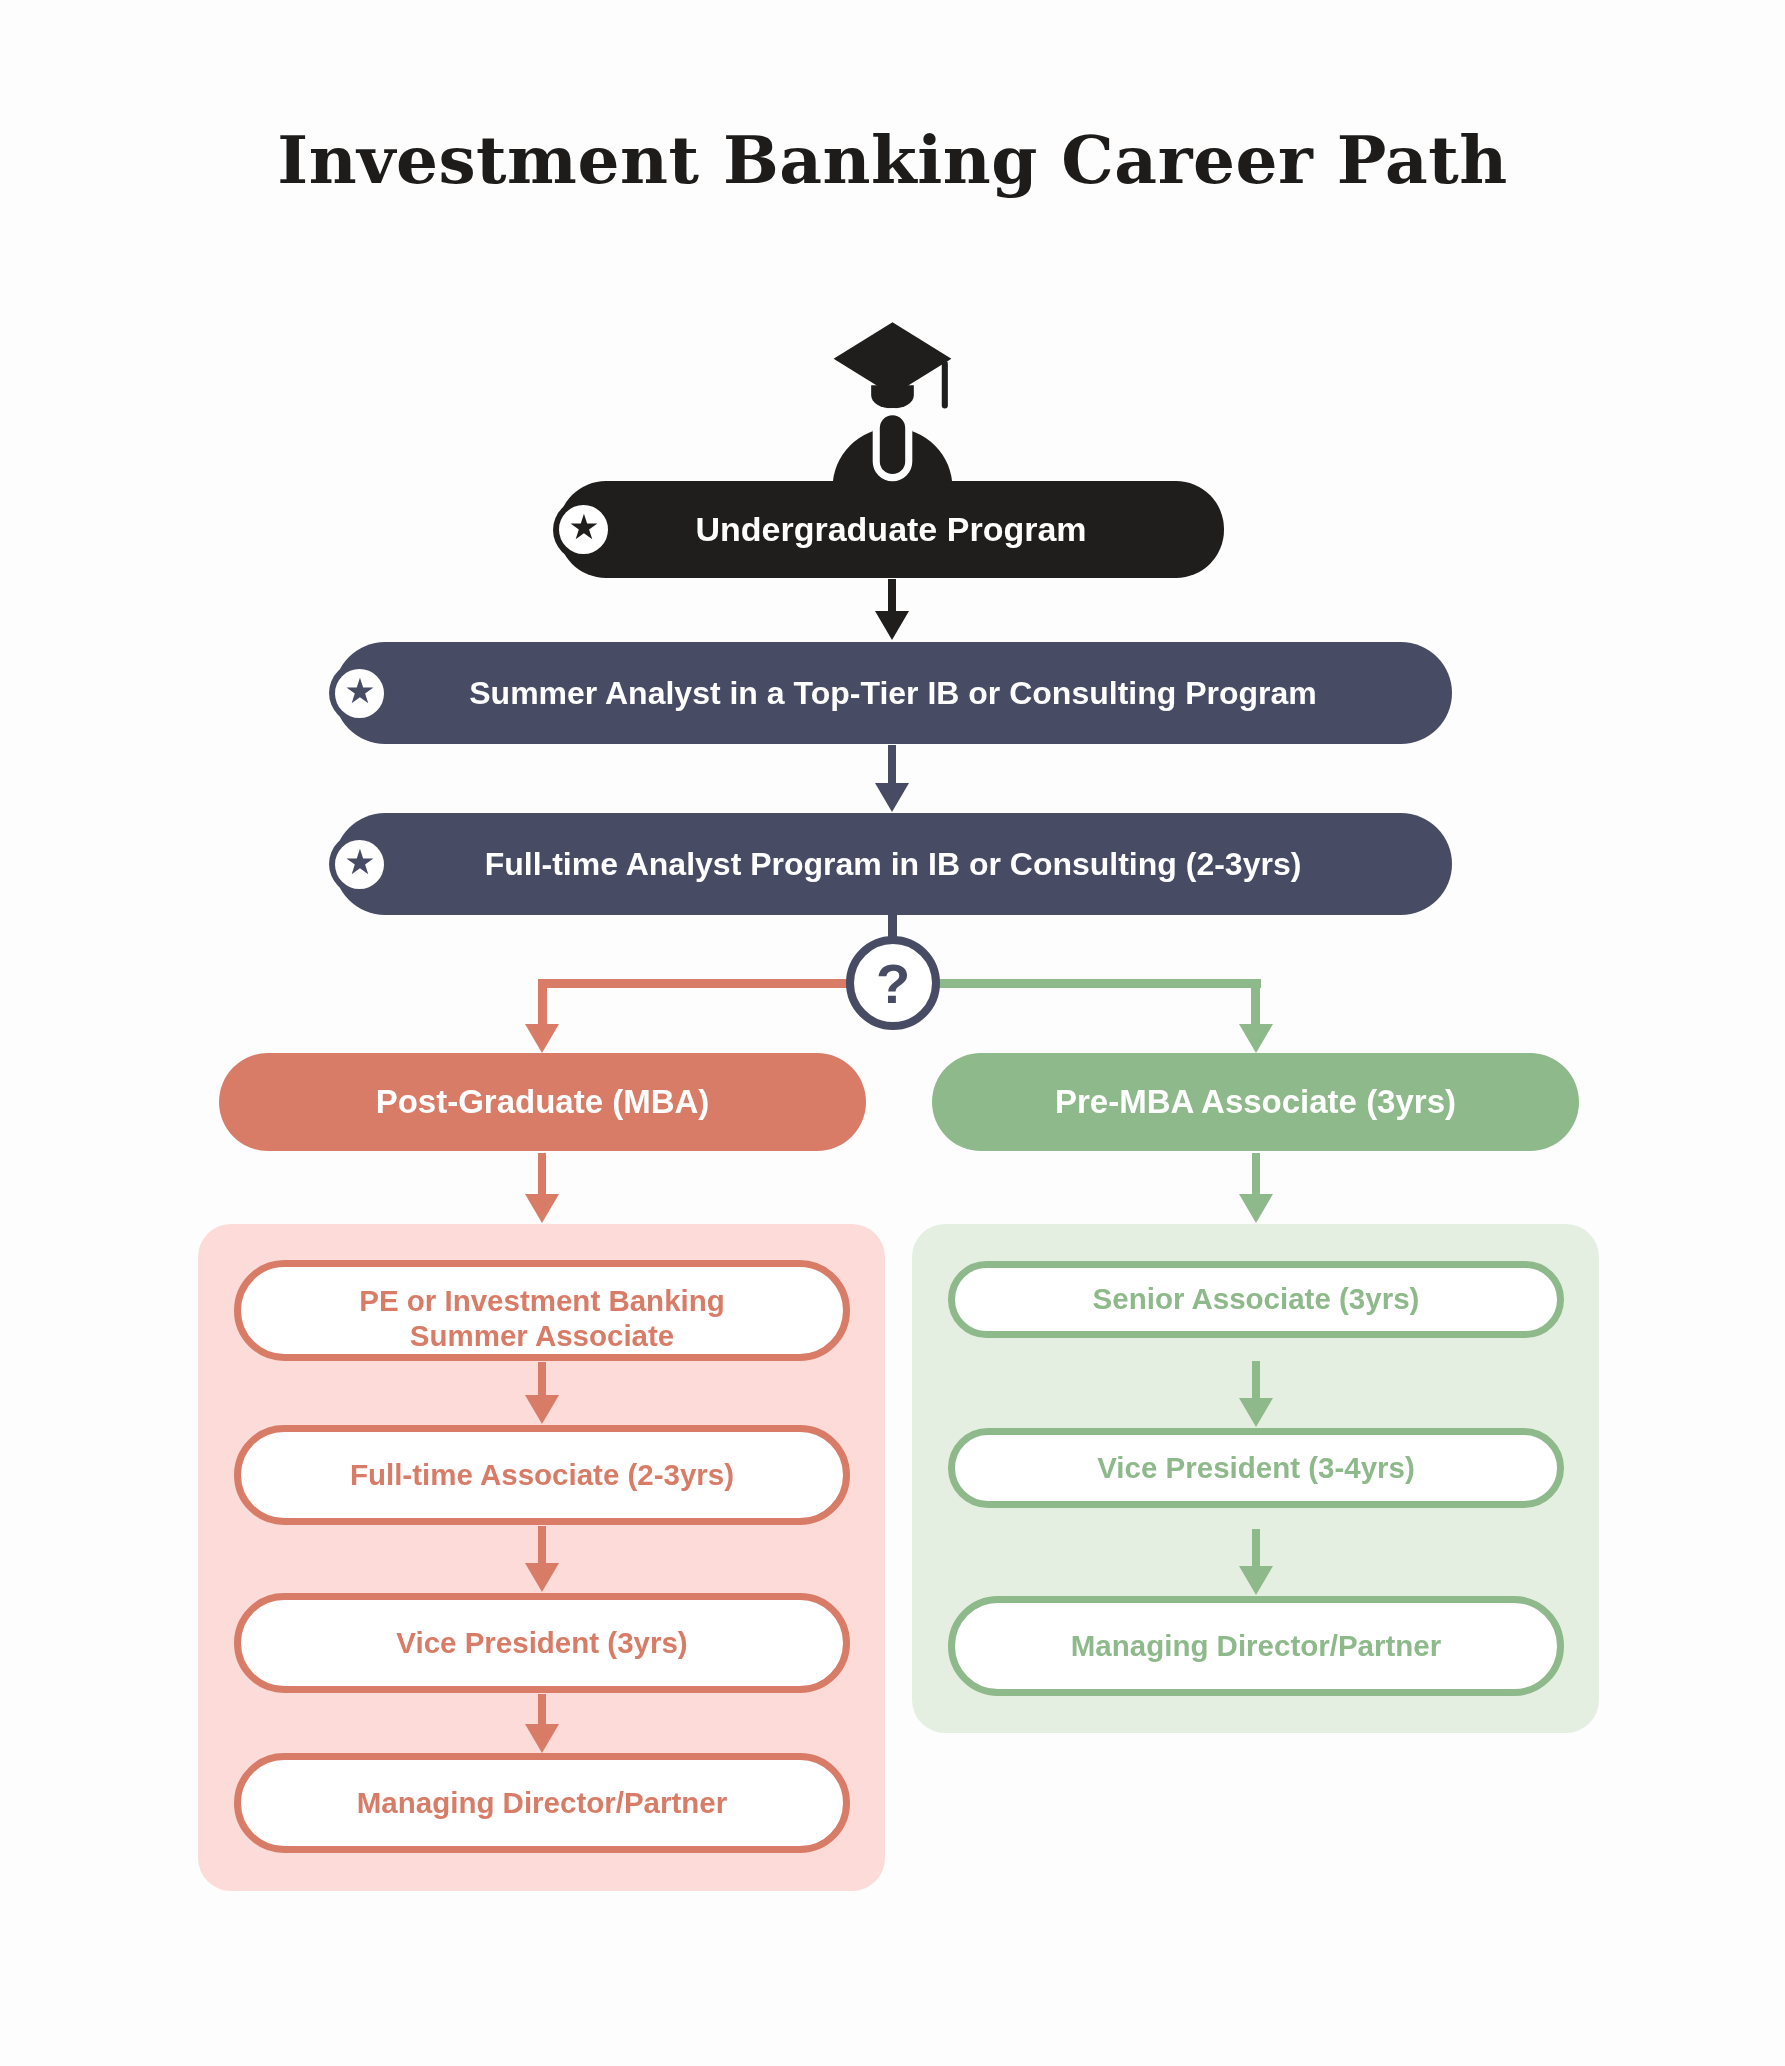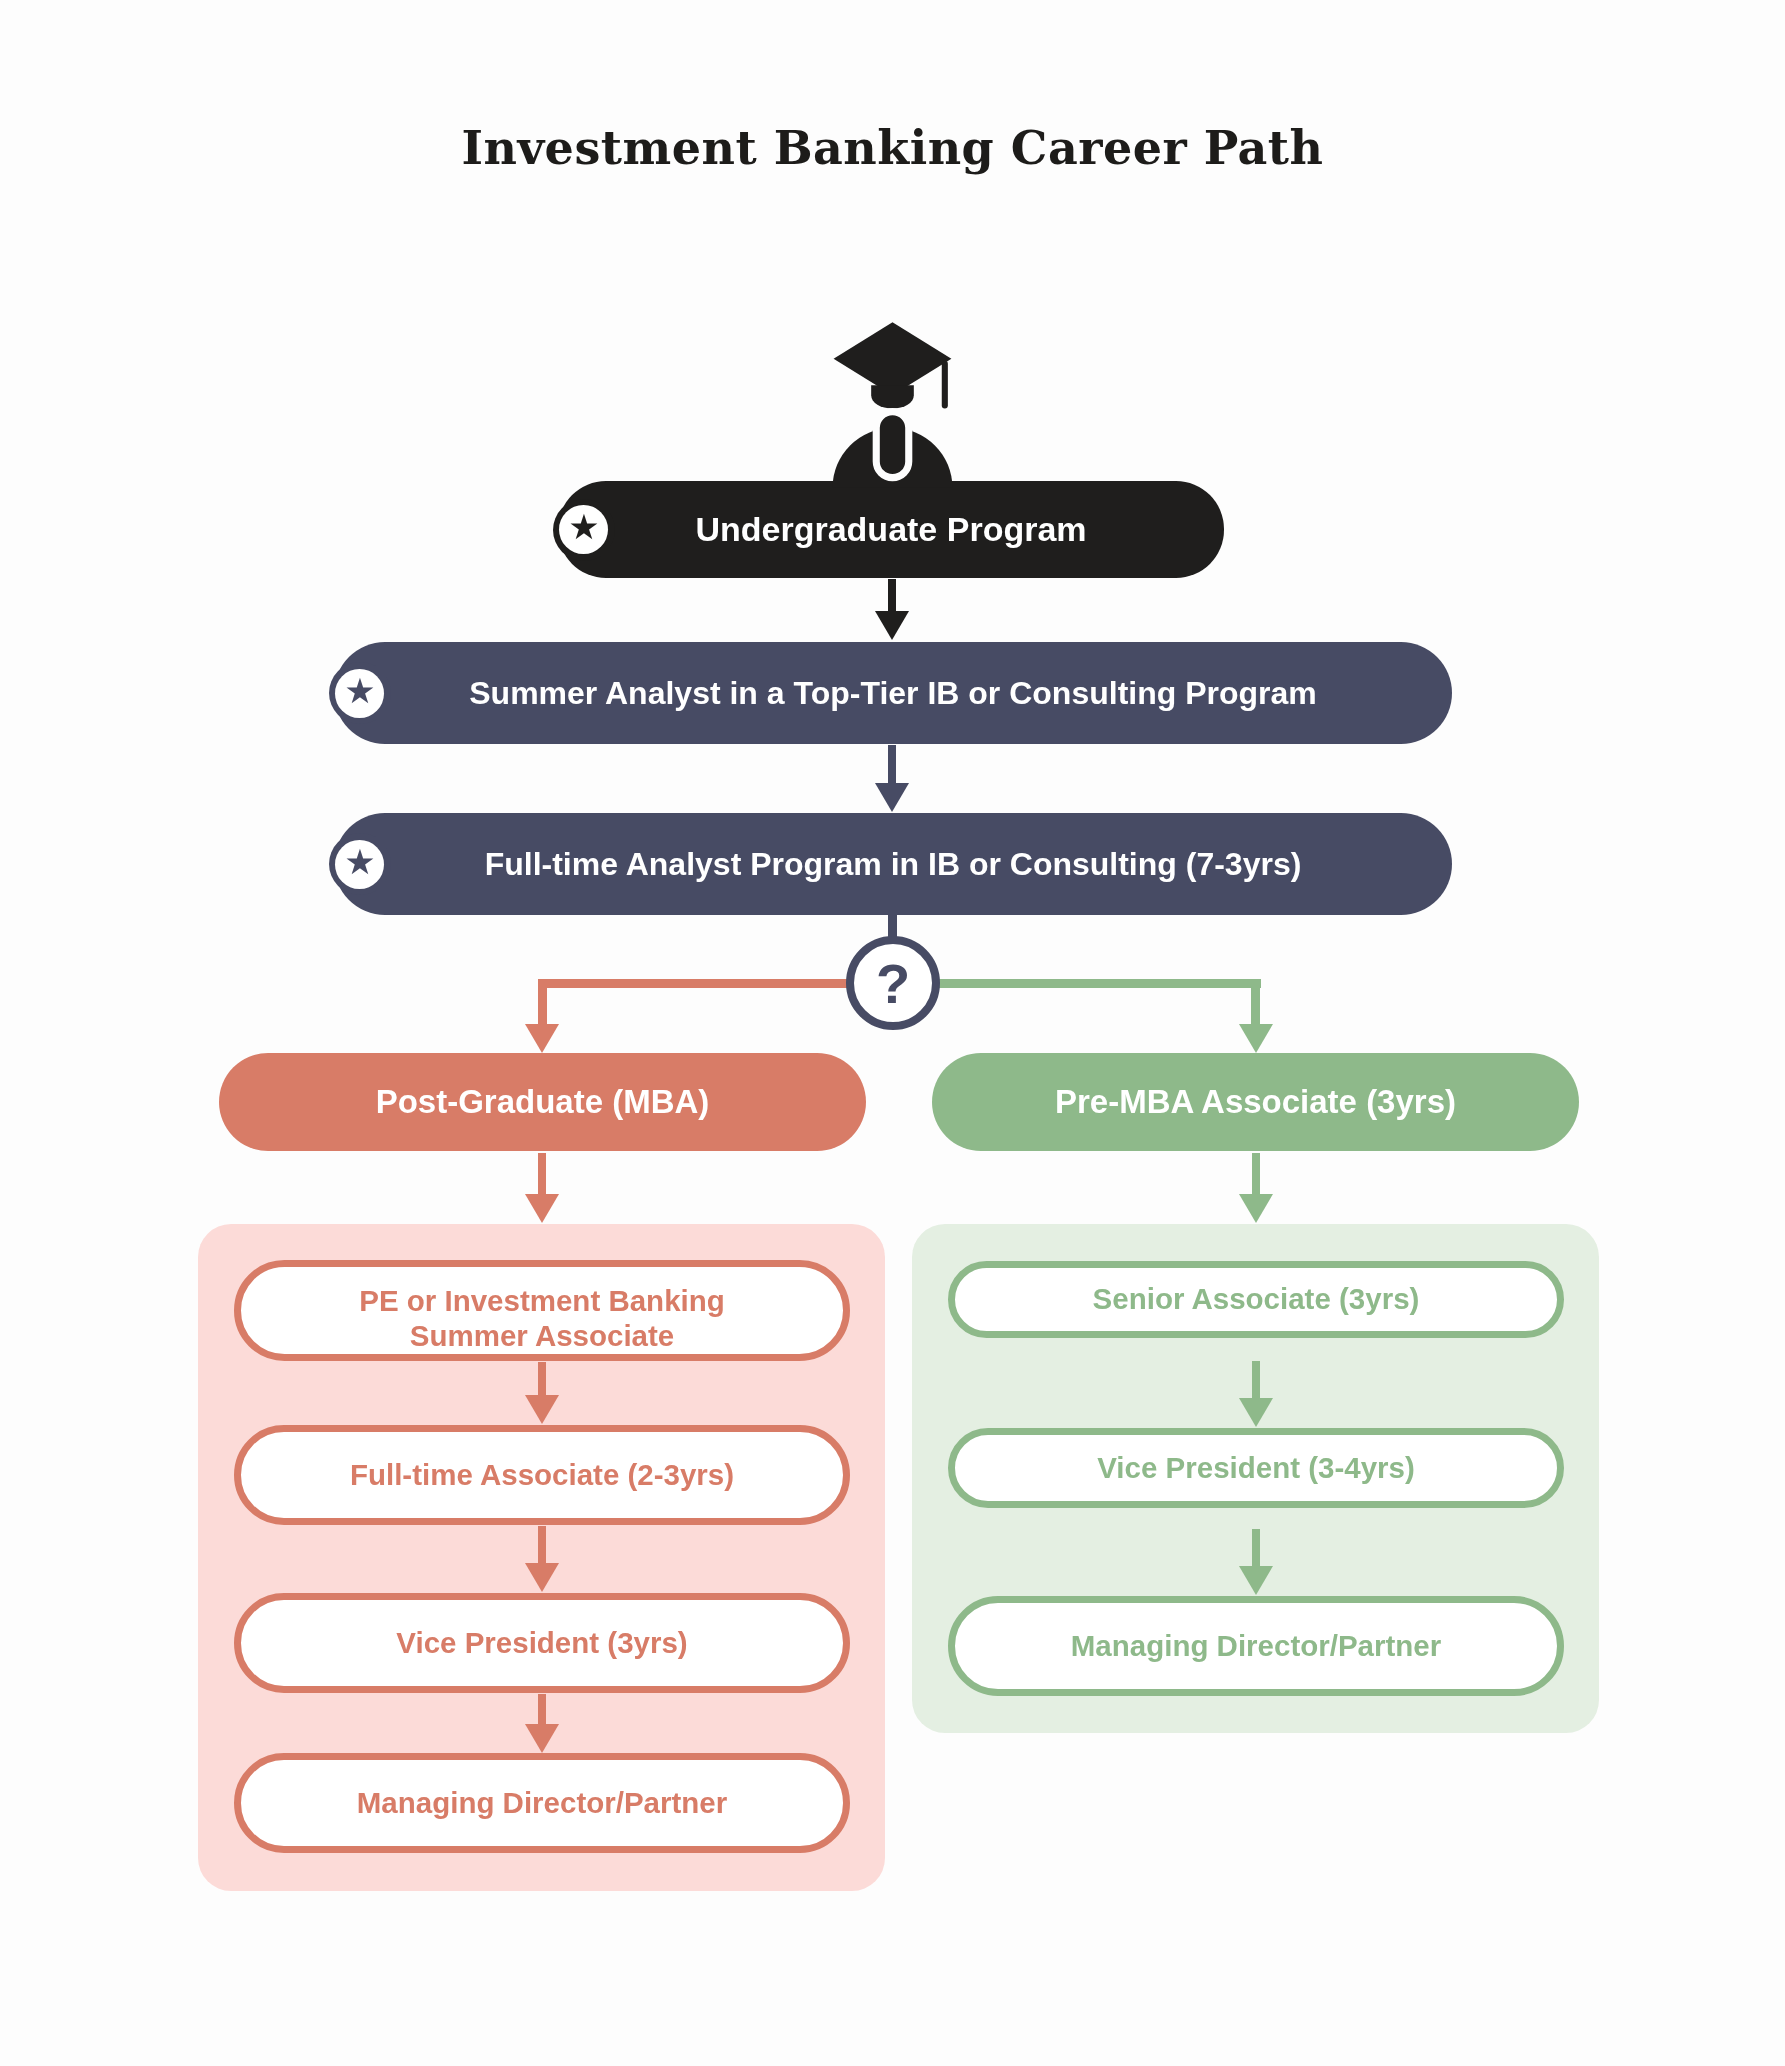--- a/index.html
+++ b/index.html
@@ -11,7 +11,7 @@
   .title{
     position:absolute;left:0;top:121px;width:1785px;text-align:center;
     font-family:"DejaVu Serif","Liberation Serif",serif;font-weight:700;
-    font-size:46px;color:#1d1c1a;letter-spacing:0.5px;
+    font-size:66px;color:#1d1c1a;letter-spacing:0.5px;
   }
   
   .pill{

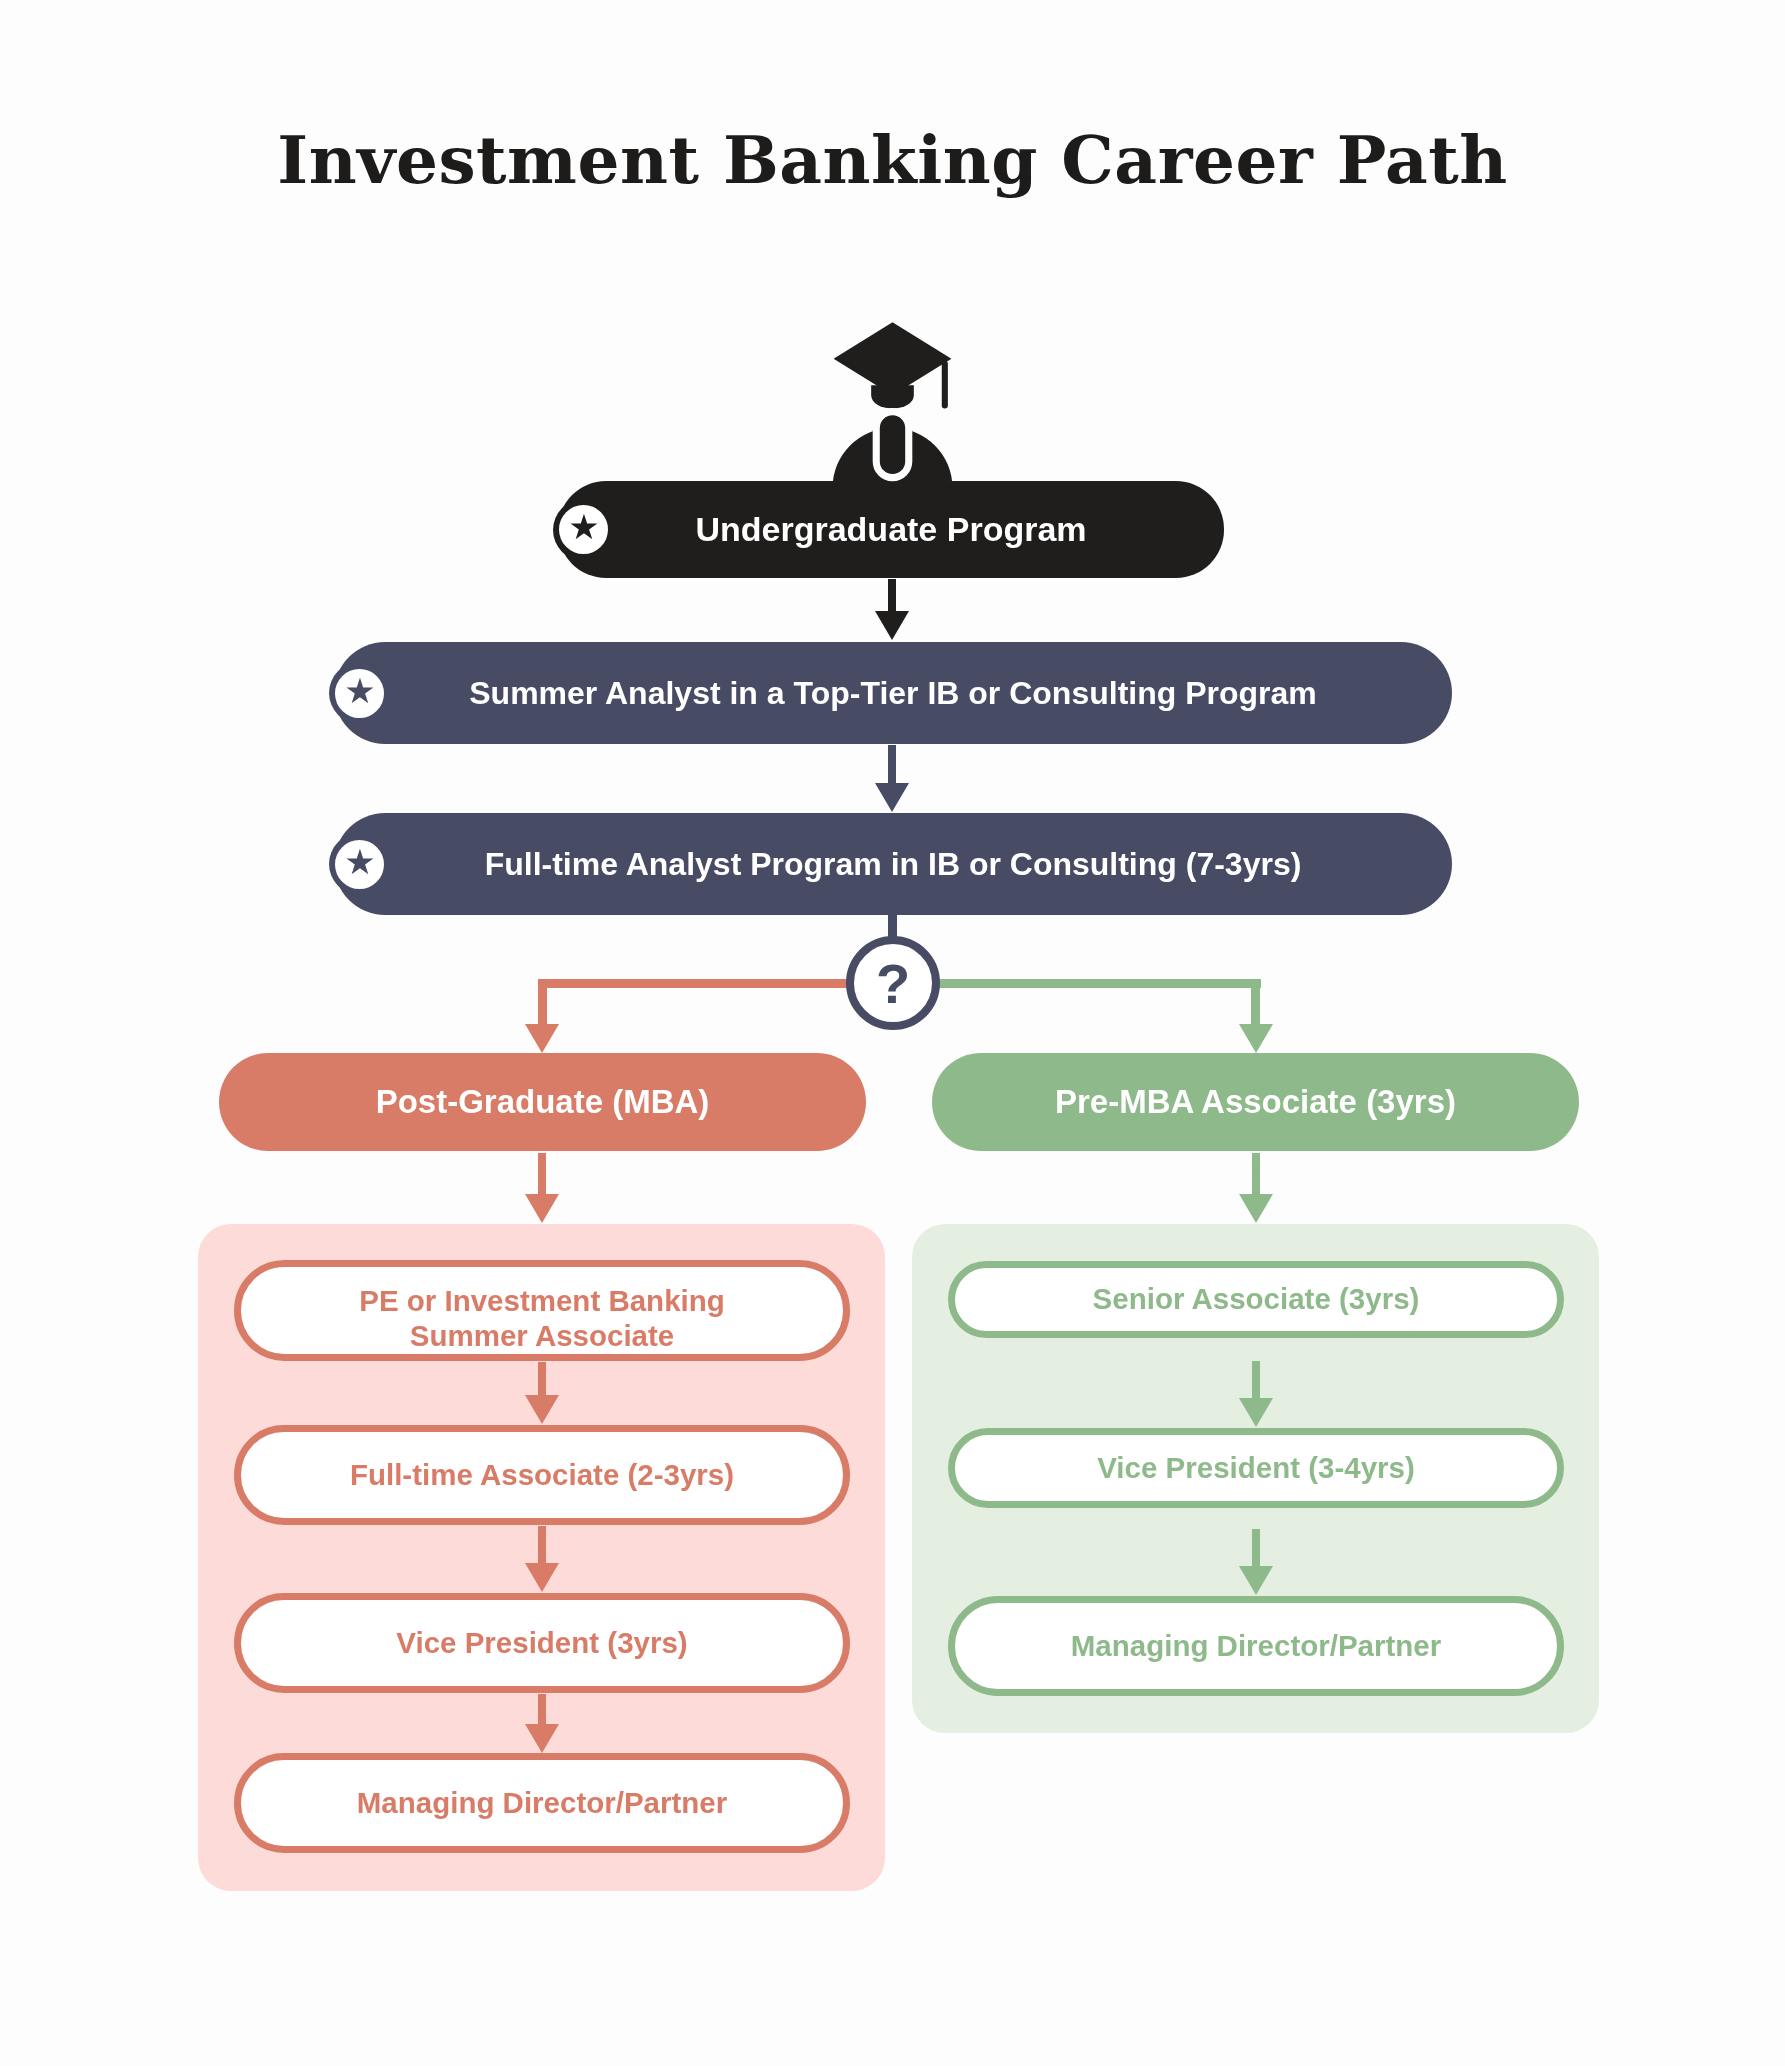--- a/index.html
+++ b/index.html
@@ -124,7 +124,7 @@
     <span class="badge">
         <span class="badge-in">★</span>
       </span>
-    <span class="lbl">Full-time Analyst Program in IB or Consulting (7-3yrs)</span>
+    <span class="lbl">Full-time Analyst Program in IB or Consulting (2-3yrs)</span>
   </div>
 
   <div class="vline" style="left:888px;top:914px;width:8.7px;height:26.5px;background:#474b64;"></div>

